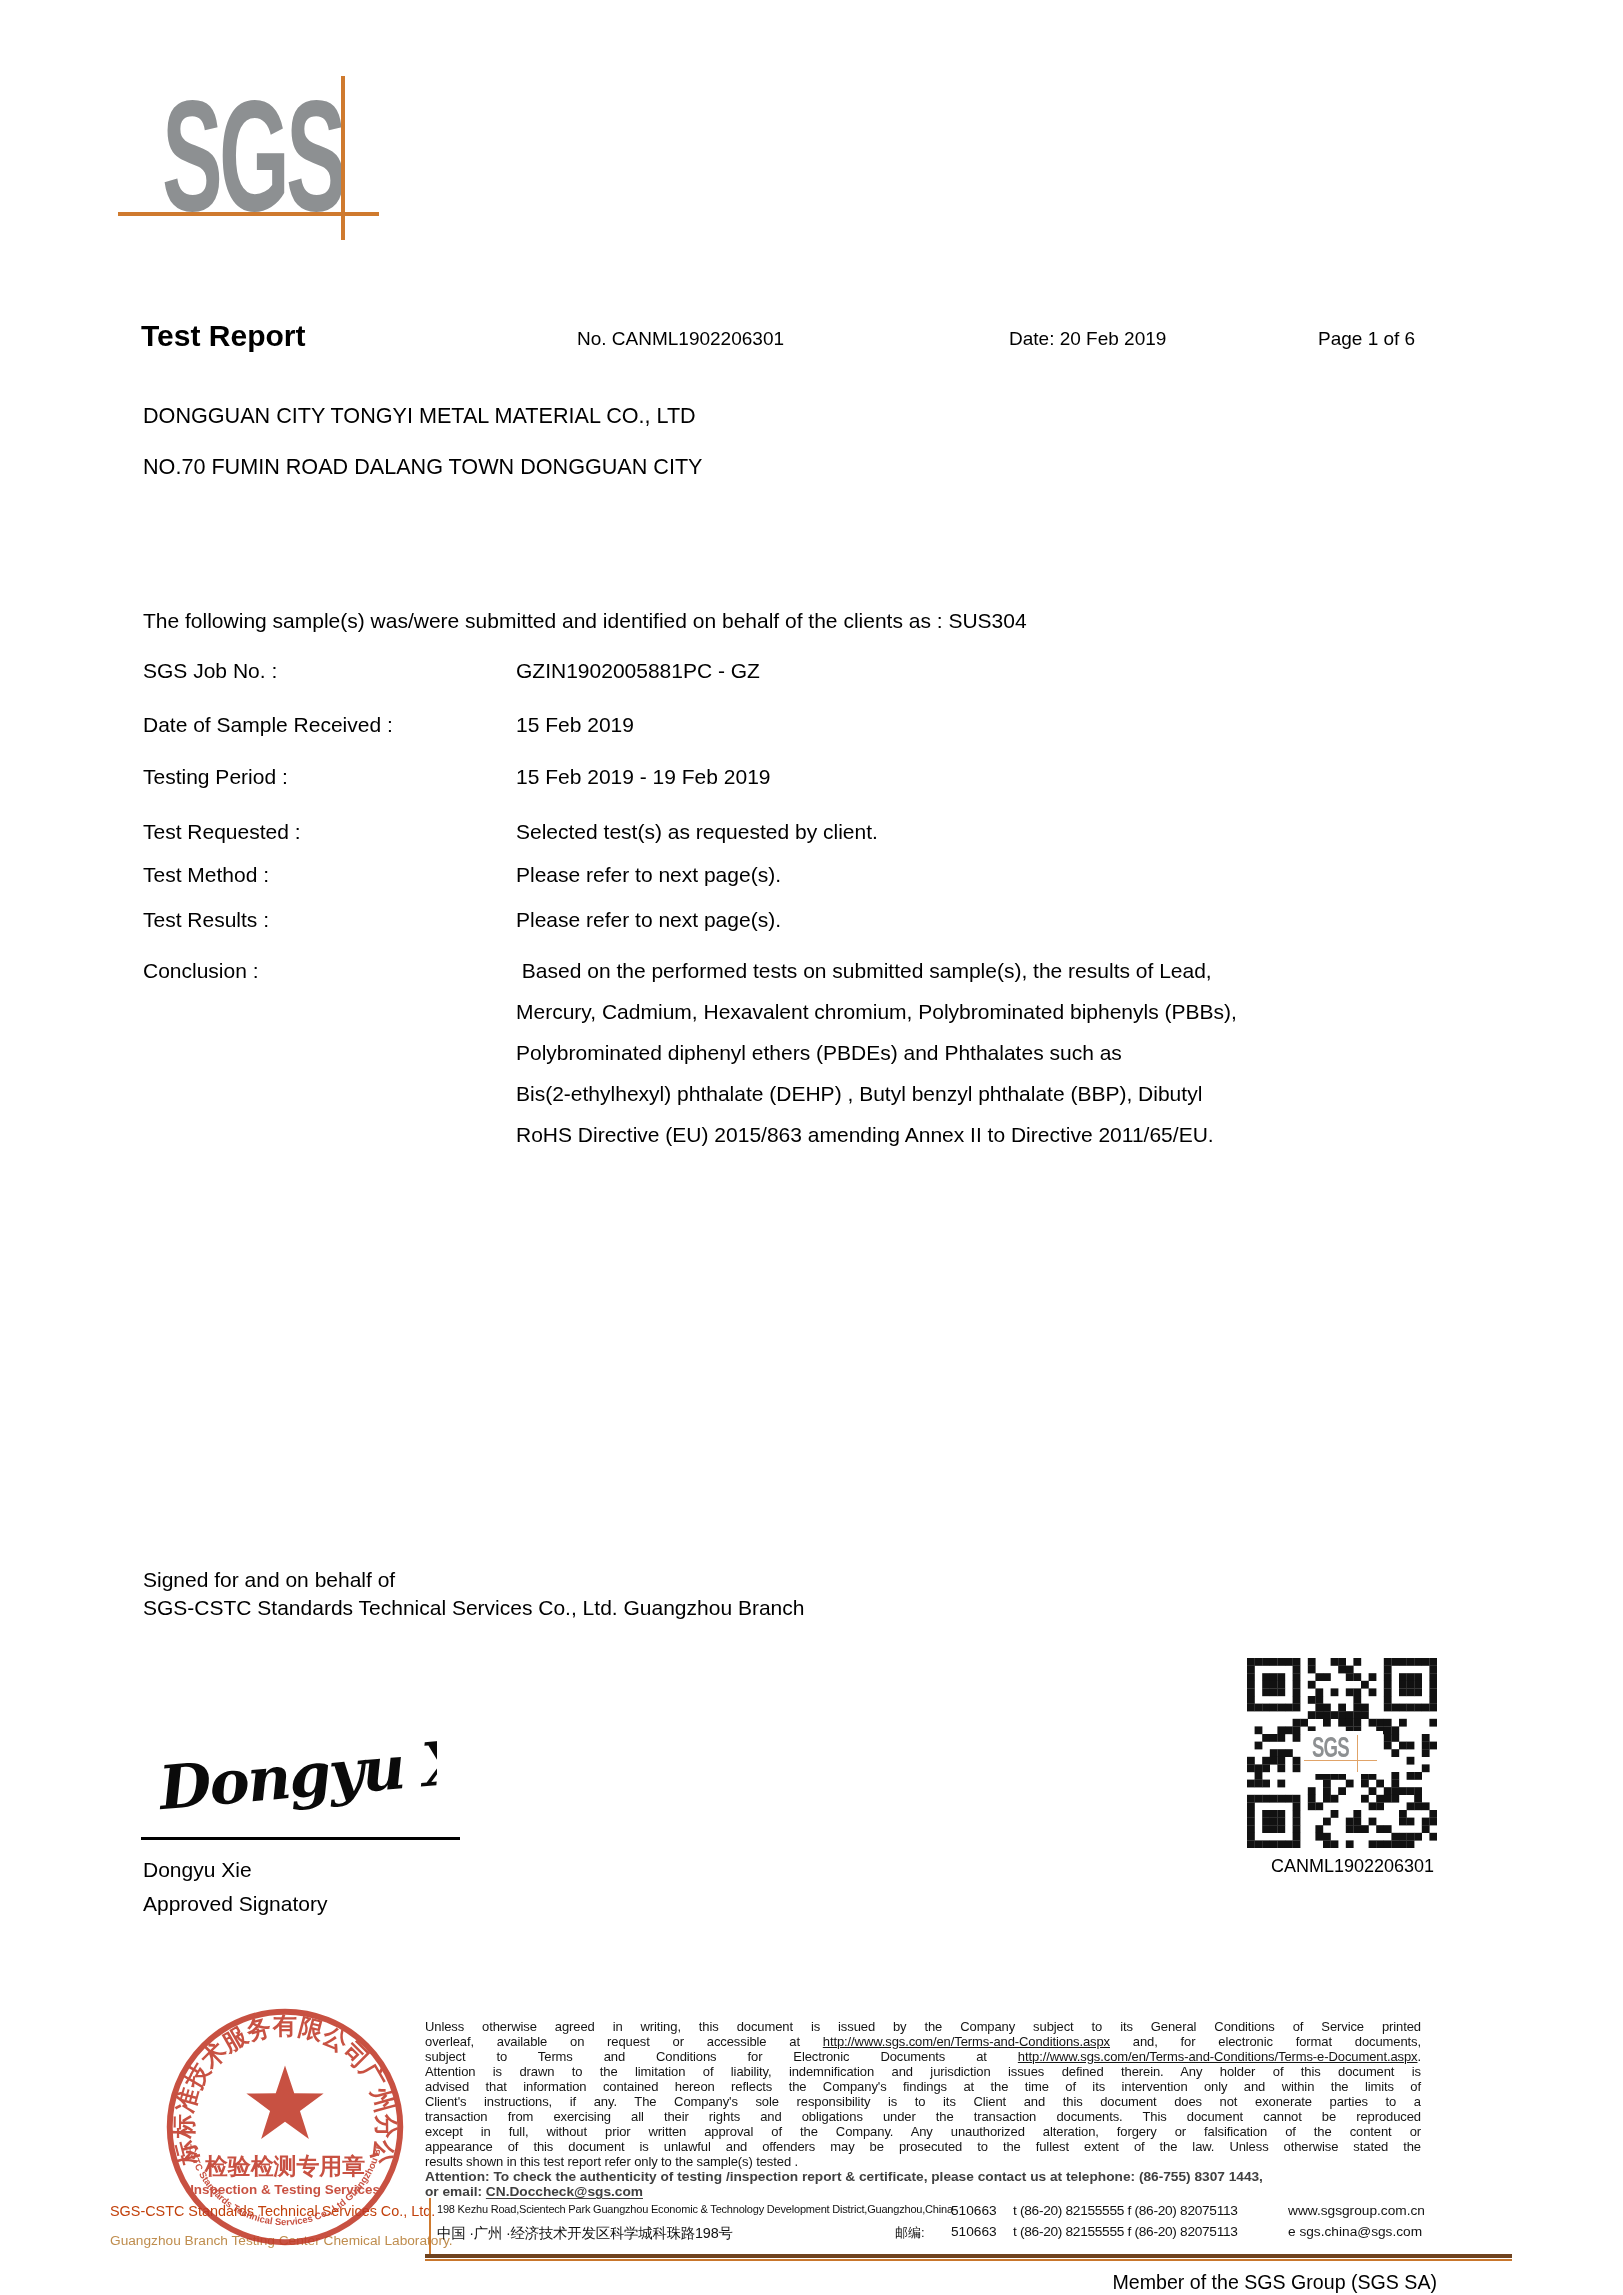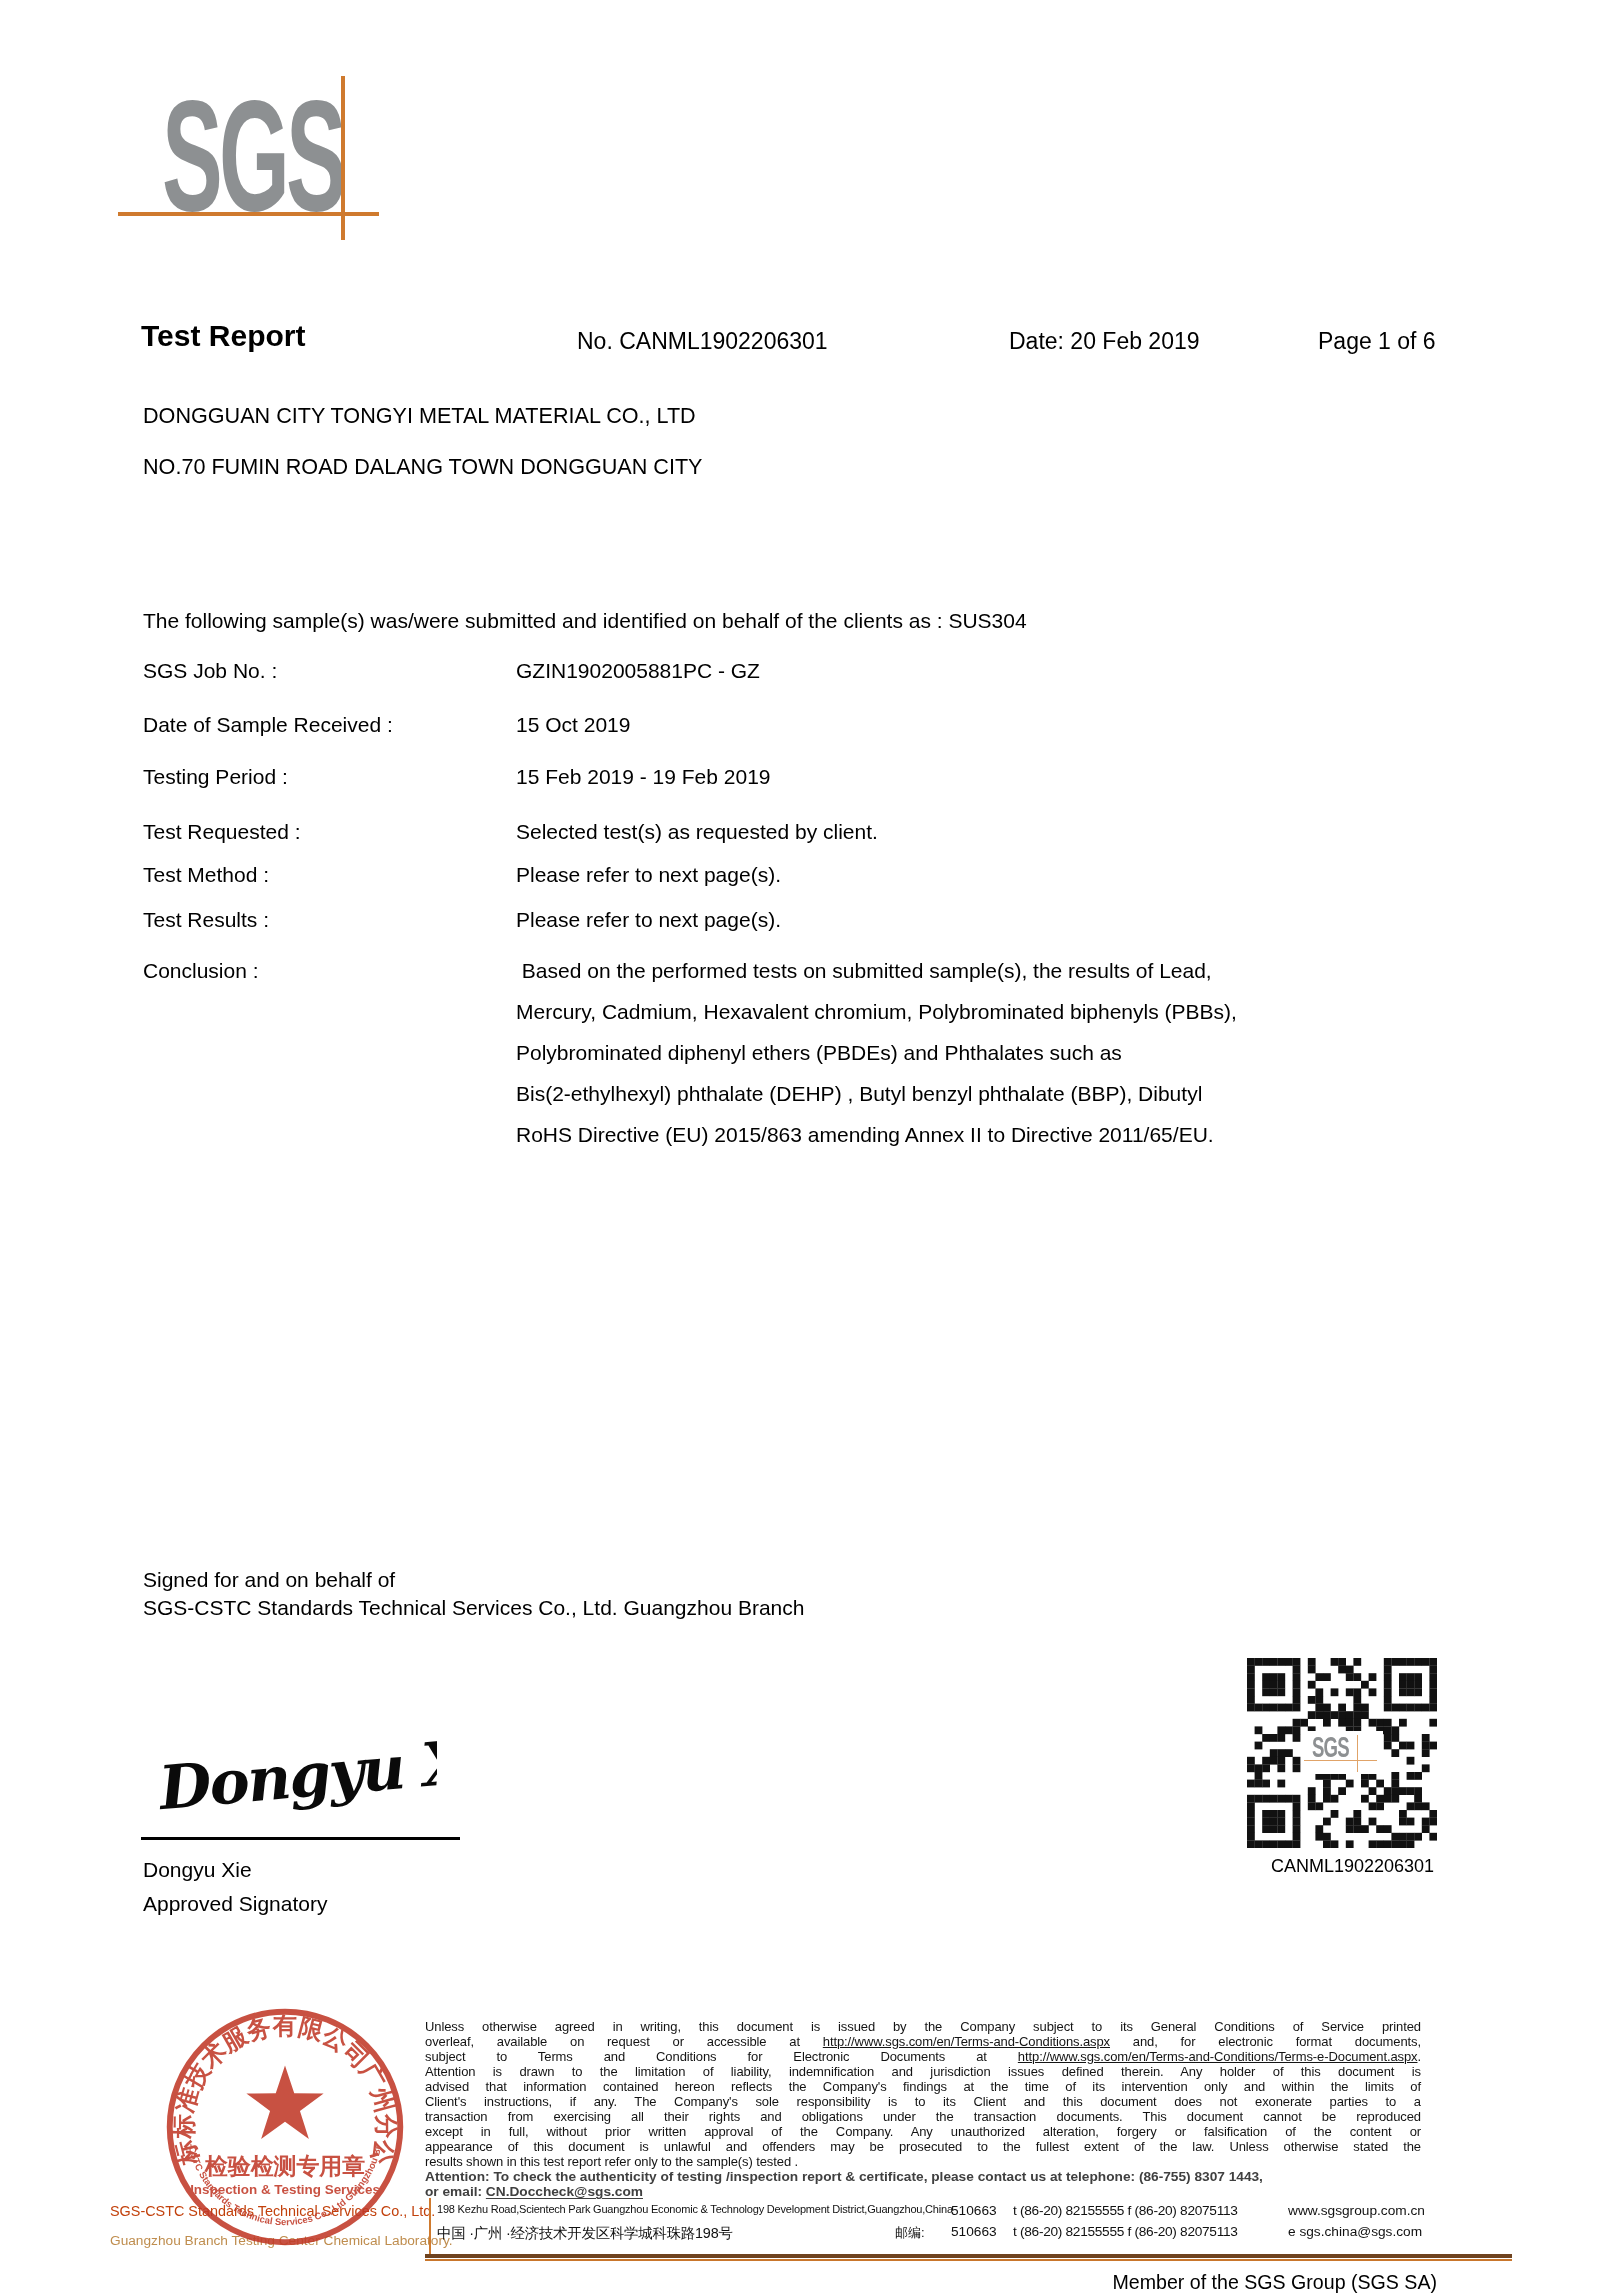--- a/index.html
+++ b/index.html
@@ -15,7 +15,7 @@
 
   
   .title{position:absolute;left:141px;top:319px;font-size:30px;font-weight:bold;}
-  .hmeta{position:absolute;top:328px;font-size:23px;}
+  .hmeta{position:absolute;top:328px;font-size:19px;}
 
   .client-line{position:absolute;left:143px;font-size:21.6px;}
 

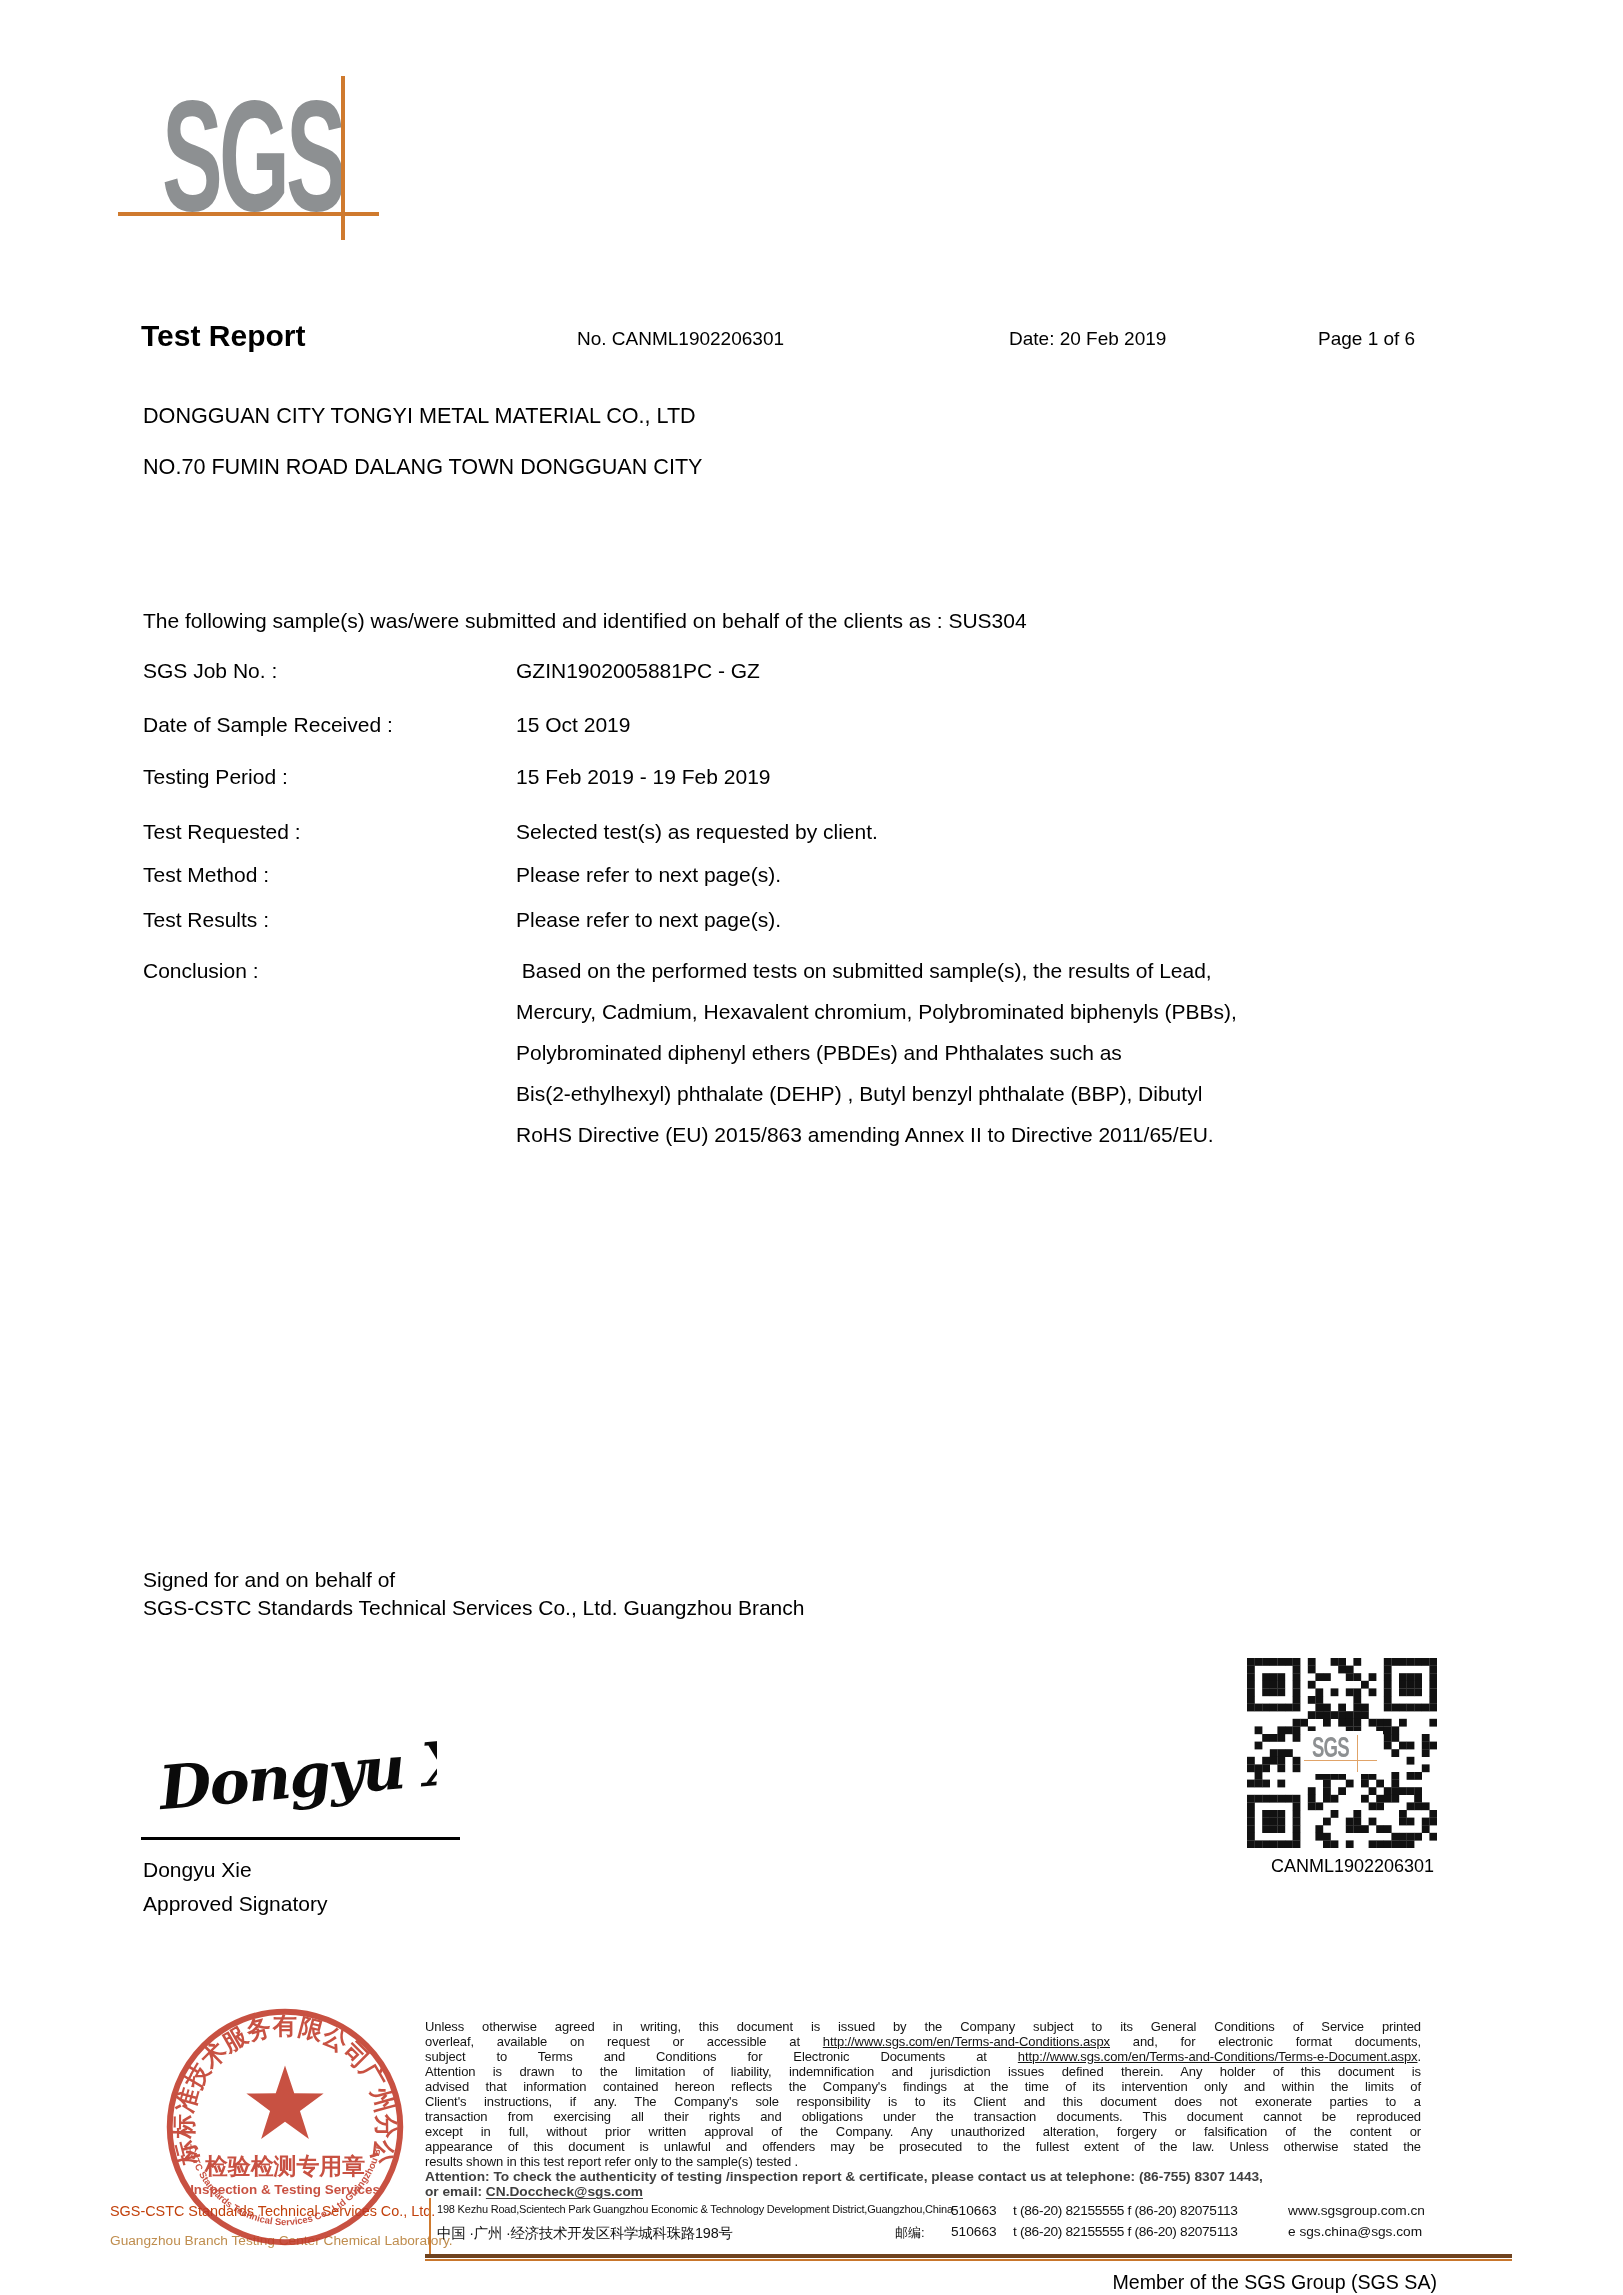--- a/index.html
+++ b/index.html
@@ -98,7 +98,7 @@
   </div>
   <div class="info-row" style="top:711px;">
     <div class="lbl">Date of Sample Received :</div>
-    <div class="val">15 Oct 2019</div>
+    <div class="val">15 Feb 2019</div>
   </div>
   <div class="info-row" style="top:763px;">
     <div class="lbl">Testing Period :</div>

